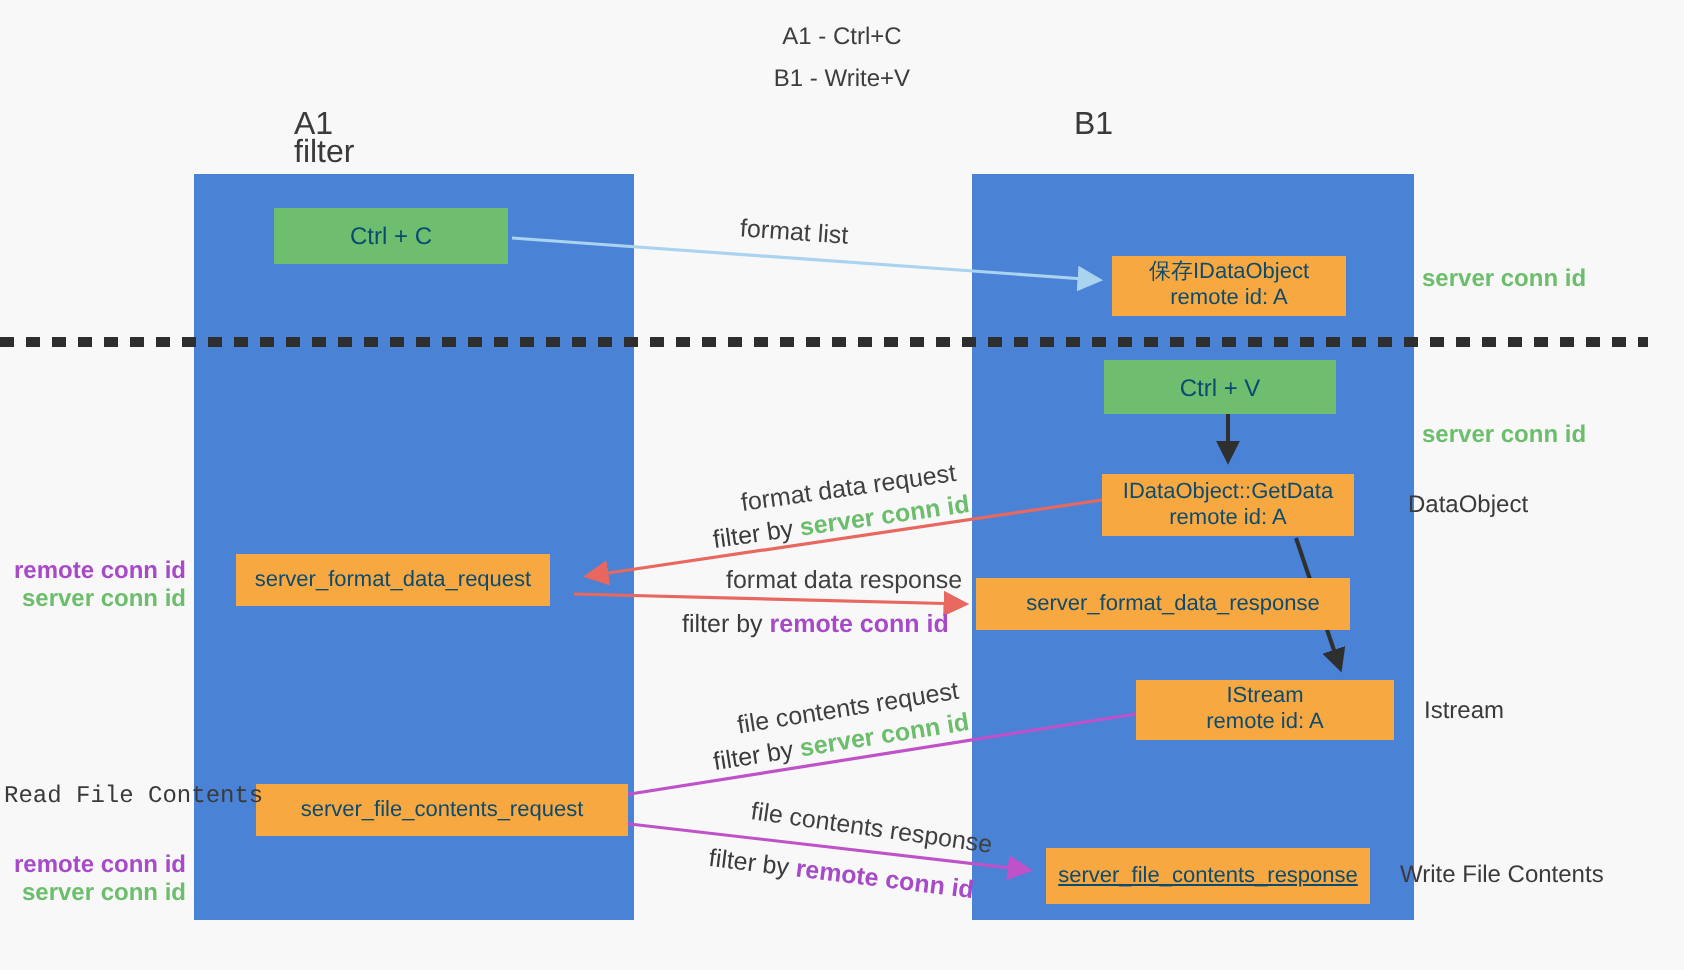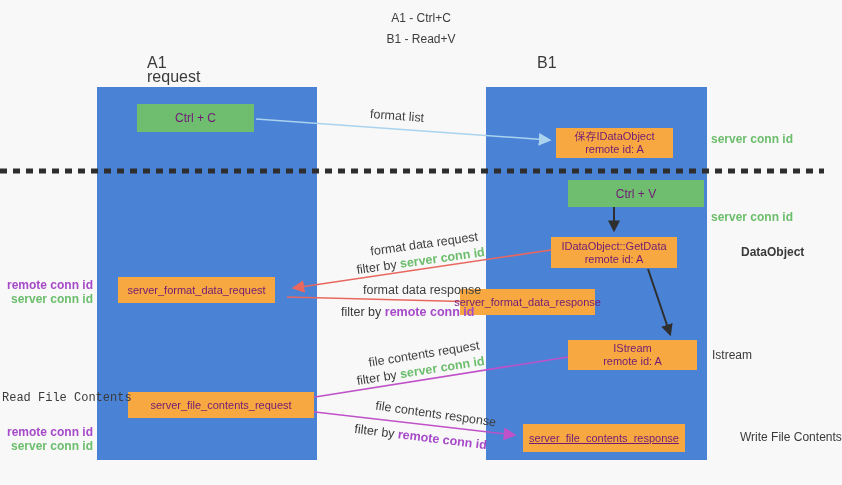--- a/index.html
+++ b/index.html
@@ -40,7 +40,7 @@
 
   <div class="title">
     <div>A1 - Ctrl+C</div>
-    <div>B1 - Read+V</div>
+    <div>B1 - Write+V</div>
   </div>
 
   <div class="col-header" style="left:147px;top:56px;">

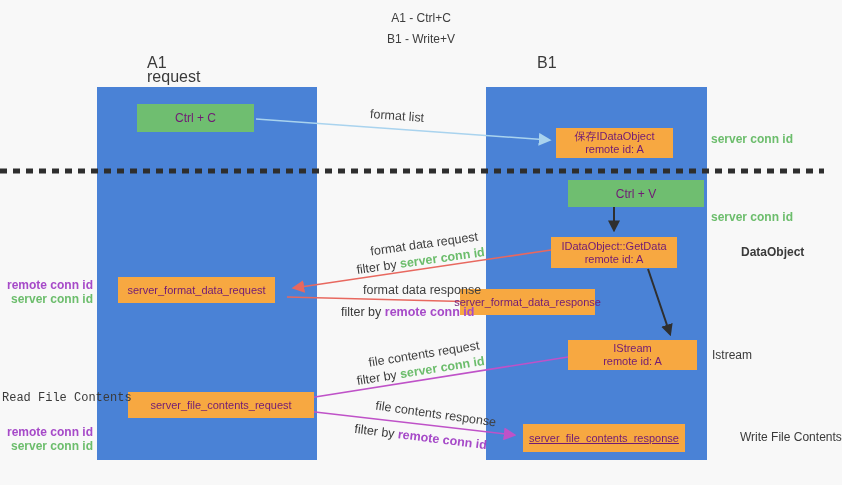--- a/index.html
+++ b/index.html
@@ -45,7 +45,7 @@
 
   <div class="col-header" style="left:147px;top:56px;">
     <div>A1</div>
-    <div>request</div>
+    <div>filter</div>
   </div>
   <div class="col-header" style="left:537px;top:56px;">
     <div>B1</div>

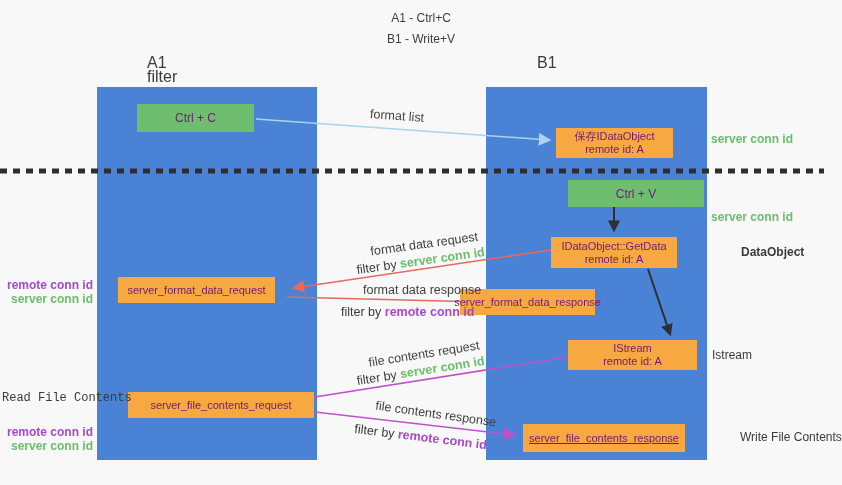--- a/index.html
+++ b/index.html
@@ -16,7 +16,7 @@
   .arrows{position:absolute;left:0;top:0;pointer-events:none;}
 
   .box{position:absolute;display:flex;flex-direction:column;align-items:center;
-       justify-content:center;color:#701a75;white-space:nowrap;}
+       justify-content:center;color:#0c4a6e;white-space:nowrap;}
   .box.green{background:#6fbe70;font-size:12px;}
   .box.orange{background:#f7a841;font-size:11px;line-height:13px;}
 

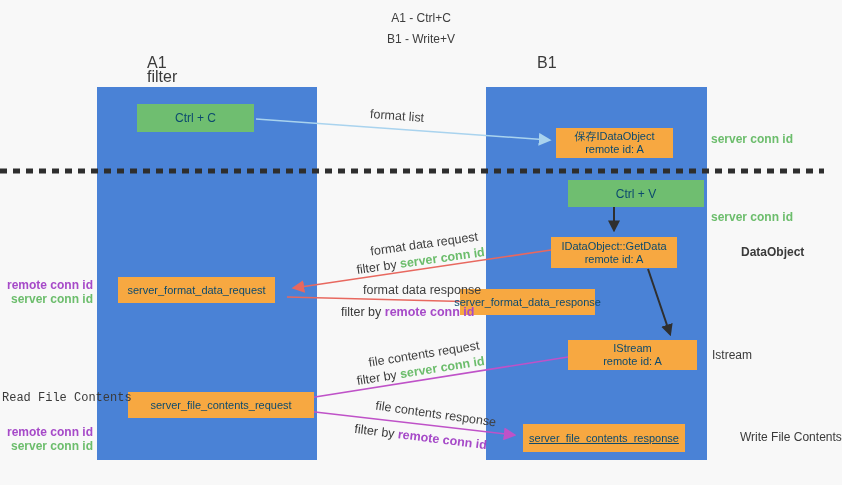--- a/index.html
+++ b/index.html
@@ -88,7 +88,7 @@
     <div>remote id: A</div>
   </div>
 
-  <div class="box green" style="left:568px;top:180px;width:136px;height:27px;">
+  <div class="box green" style="left:552px;top:180px;width:116px;height:27px;">
     <div>Ctrl + V</div>
   </div>
 

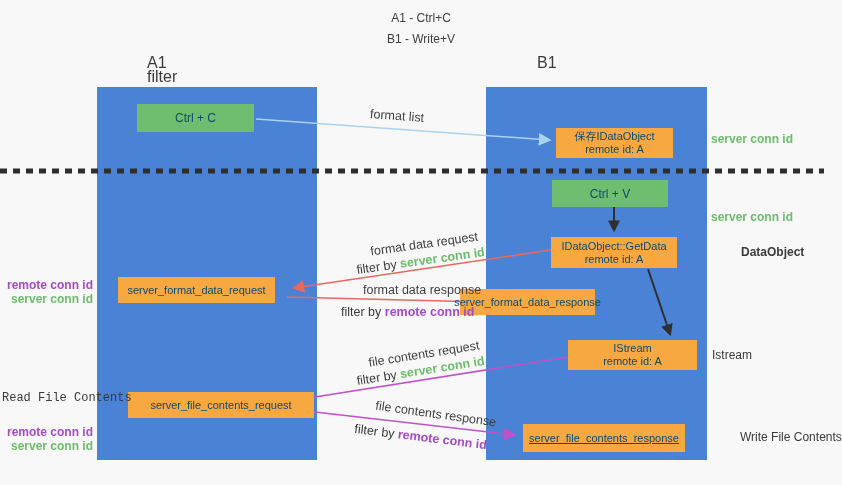--- a/index.html
+++ b/index.html
@@ -146,7 +146,7 @@
 
   <div class="side kw-green" style="left:711px;top:132px;">server conn id</div>
   <div class="side kw-green" style="left:711px;top:210px;">server conn id</div>
-  <div class="side" style="left:741px;top:245px;font-weight:bold;">DataObject</div>
+  <div class="side" style="left:704px;top:245px;">DataObject</div>
   <div class="side" style="left:712px;top:348px;">Istream</div>
   <div class="side" style="left:740px;top:430px;">Write File Contents</div>
 

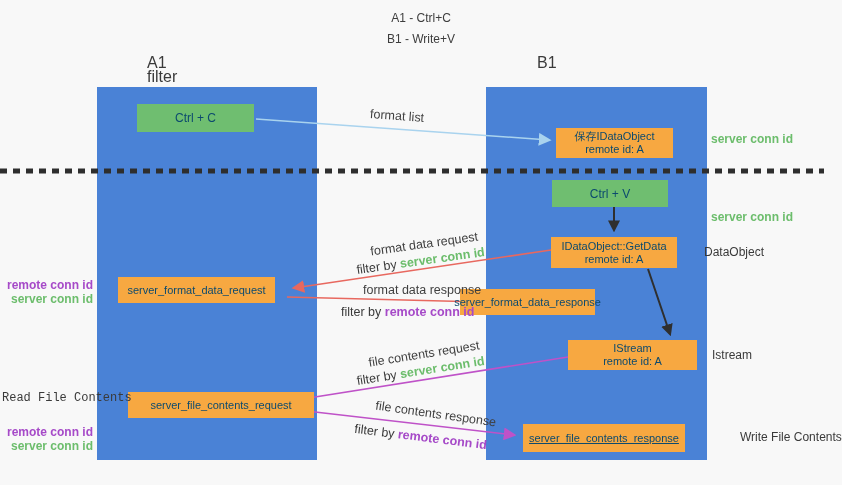--- a/index.html
+++ b/index.html
@@ -101,7 +101,7 @@
     <div>server_format_data_request</div>
   </div>
 
-  <div class="box orange" style="left:460px;top:289px;width:135px;height:26px;">
+  <div class="box orange" style="left:488px;top:289px;width:177px;height:26px;padding-left:10px;">
     <div>server_format_data_response</div>
   </div>
 

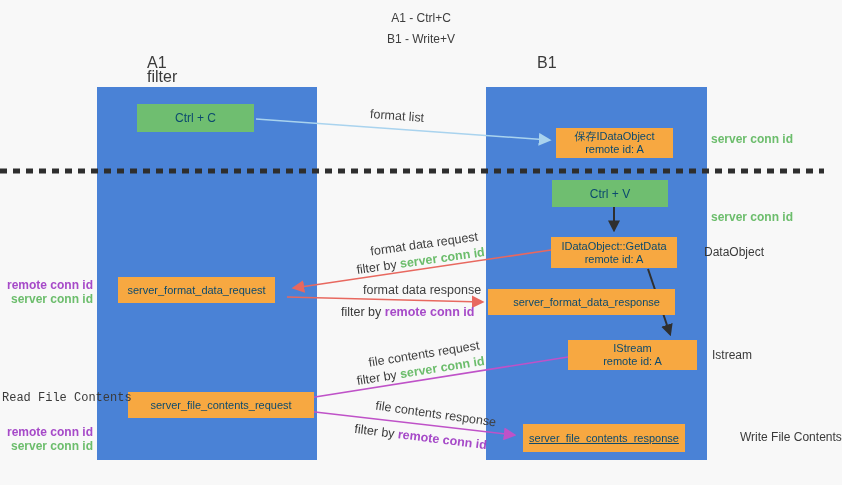--- a/index.html
+++ b/index.html
@@ -148,7 +148,7 @@
   <div class="side kw-green" style="left:711px;top:210px;">server conn id</div>
   <div class="side" style="left:704px;top:245px;">DataObject</div>
   <div class="side" style="left:712px;top:348px;">Istream</div>
-  <div class="side" style="left:740px;top:430px;">Write File Contents</div>
+  <div class="side" style="left:700px;top:430px;">Write File Contents</div>
 
   <div class="left-group" style="left:2px;top:278px;width:91px;">
     <div class="kw-purple">remote conn id</div>

